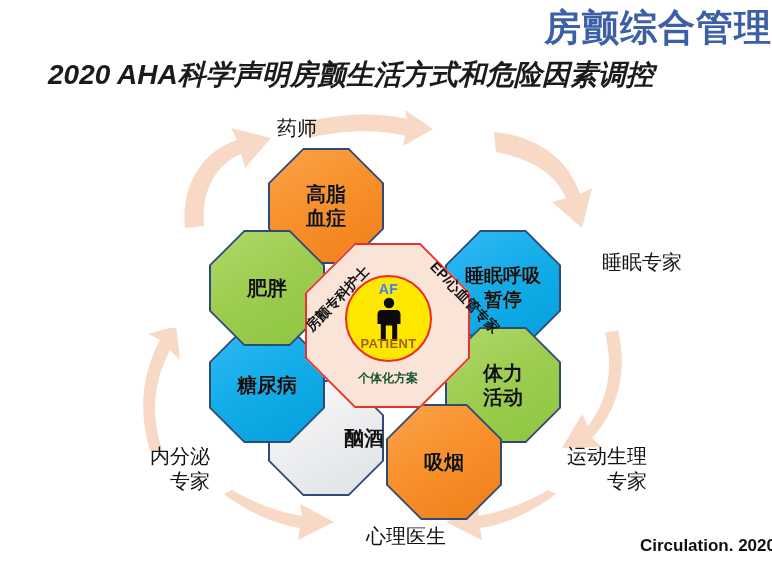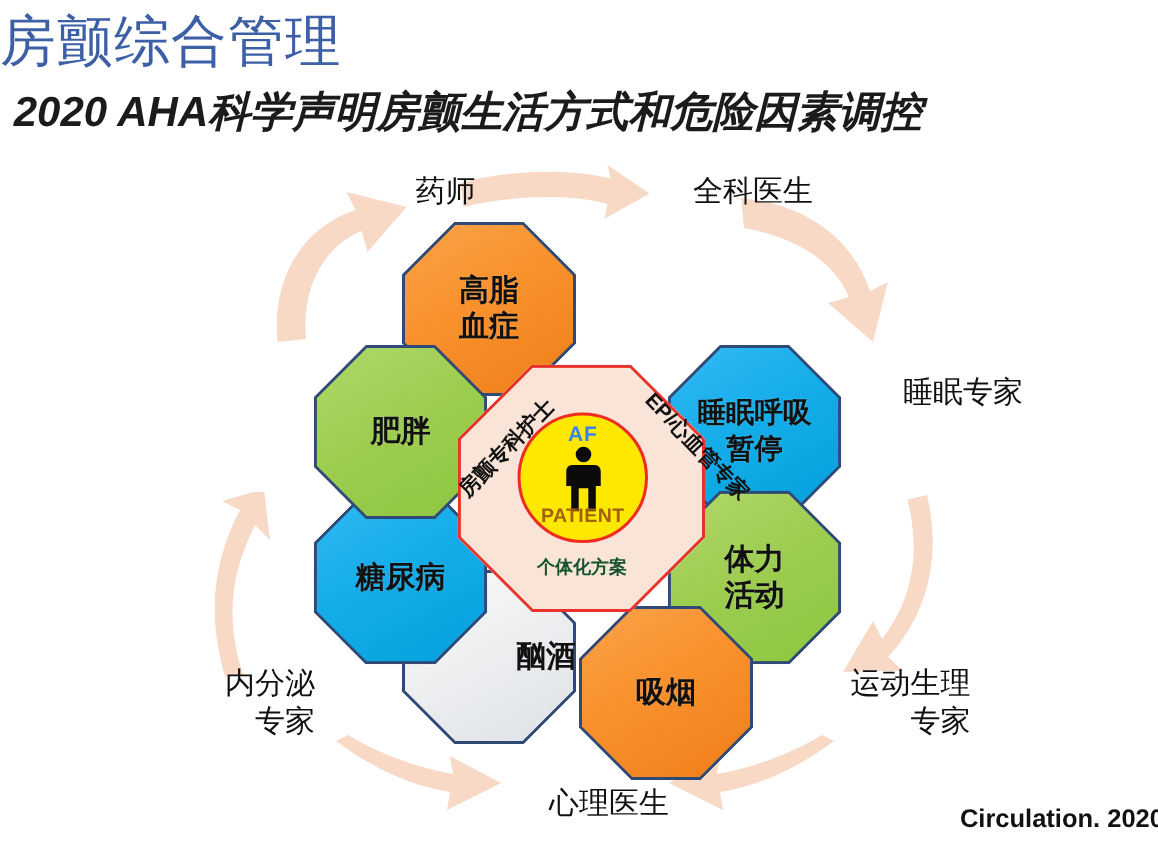--- a/index.html
+++ b/index.html
@@ -24,9 +24,9 @@
     left: 0;
     top: 6px;
     width: 772px;
-    text-align: left;
+    text-align: right;
     font-size: 37px;
-    font-weight: normal;
+    font-weight: bold;
     color: #3c5fa6;
     letter-spacing: 1px;
     line-height: 44px;

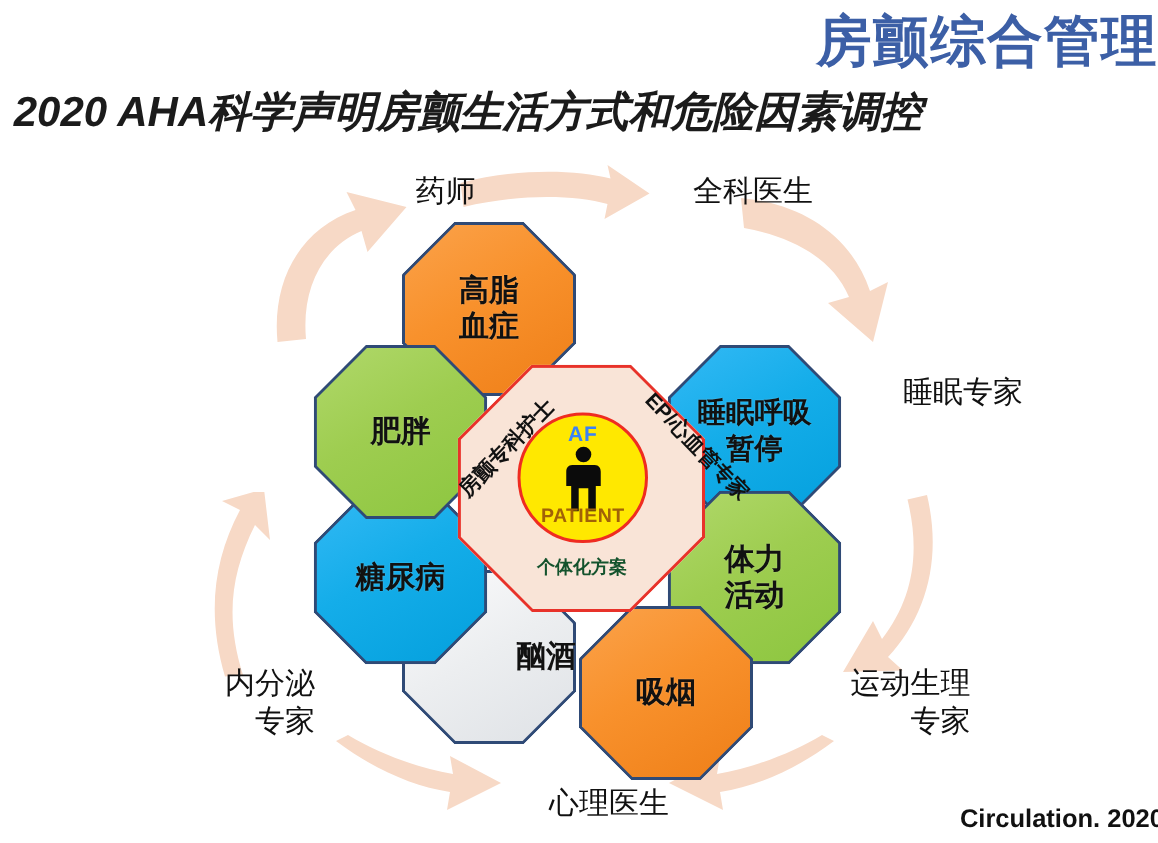--- a/index.html
+++ b/index.html
@@ -37,13 +37,14 @@
     left: 0;
     top: 58px;
     width: 624px;
-    text-align: center;
+    text-align: left;
     font-size: 28px;
     font-weight: bold;
     font-style: italic;
     color: #1b1b1b;
     line-height: 34px;
     white-space: nowrap;
+    padding-left: 48px;
   }
 
   

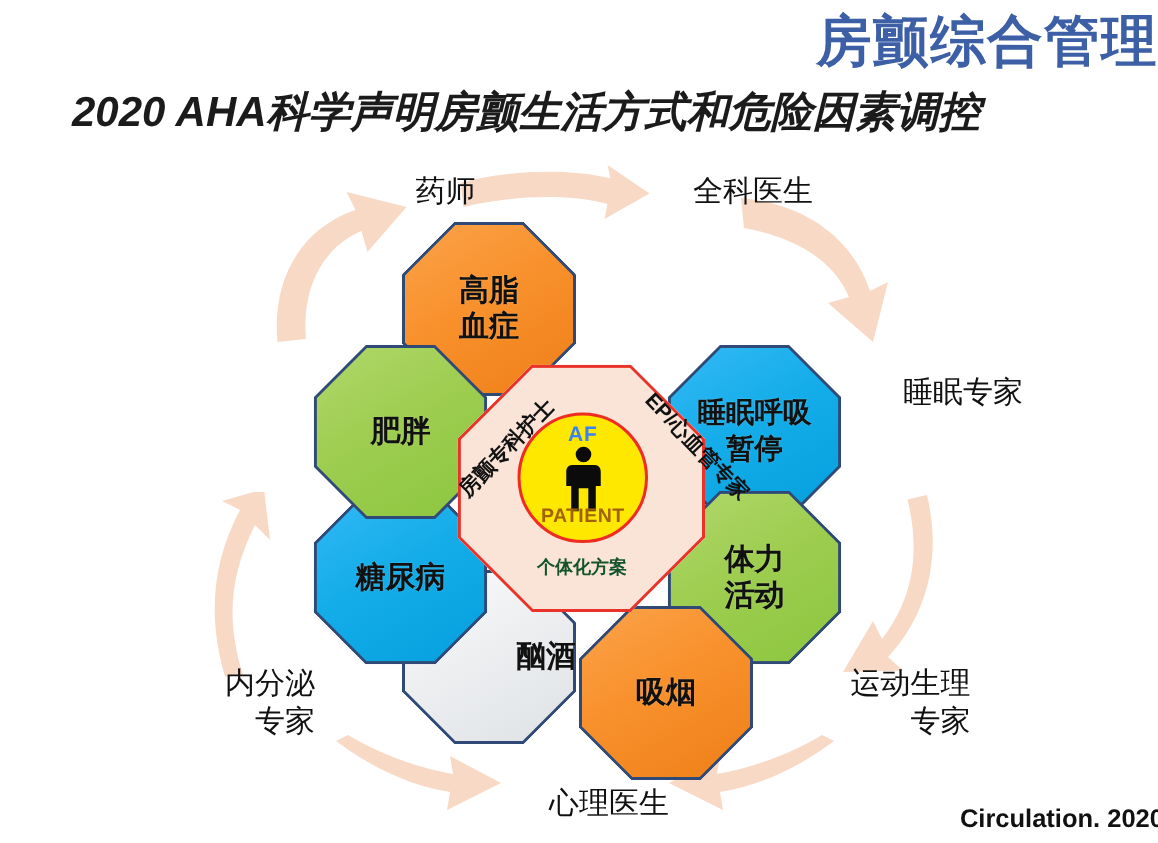--- a/index.html
+++ b/index.html
@@ -324,7 +324,6 @@
 
   <div class="outer-label" style="left:227px; top:116px; width:90px;">药师</div>
 
-  <div class="outer-label" style="left:432px; top:116px; width:110px;">全科医生</div>
 
   <div class="outer-label" style="left:572px; top:250px; width:110px;">睡眠专家</div>
 

